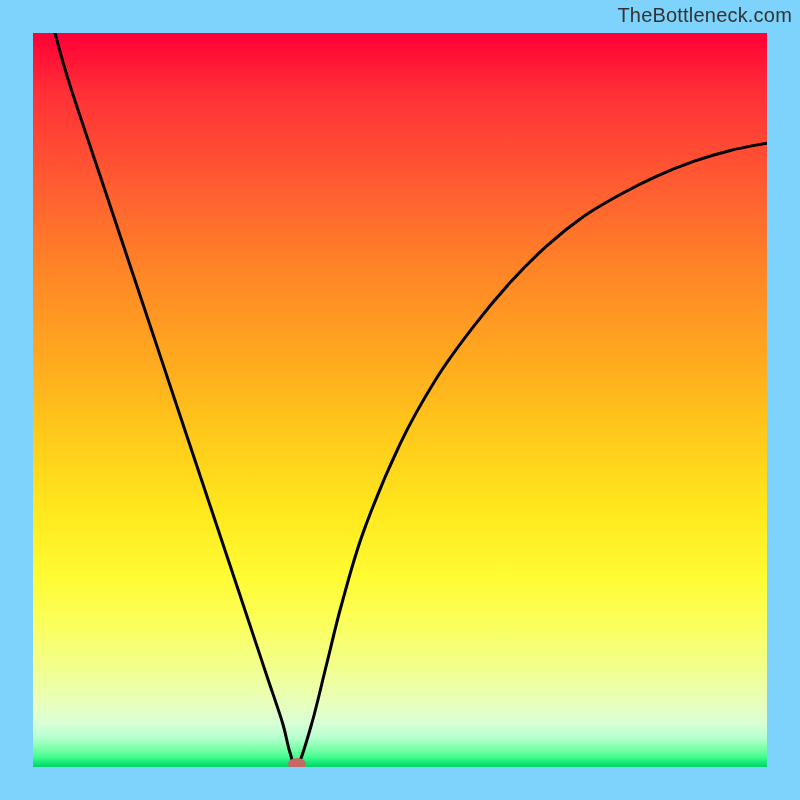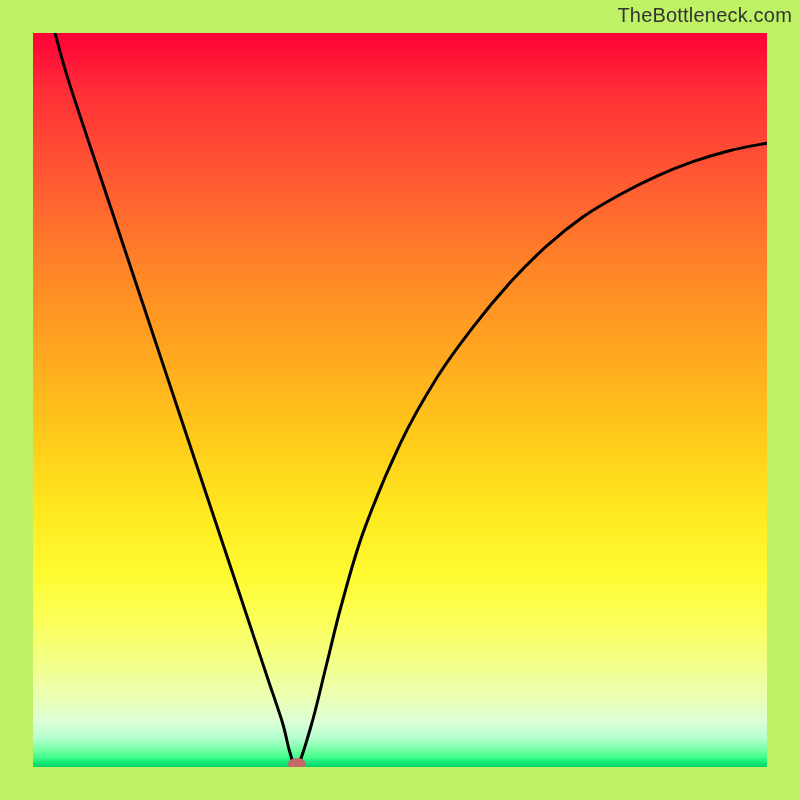--- a/index.html
+++ b/index.html
@@ -17,7 +17,7 @@
     top: 0;
     width: 800px;
     height: 800px;
-    background: #bef264;
+    background: #7dd3fc;
   }
   .plot {
     position: absolute;

